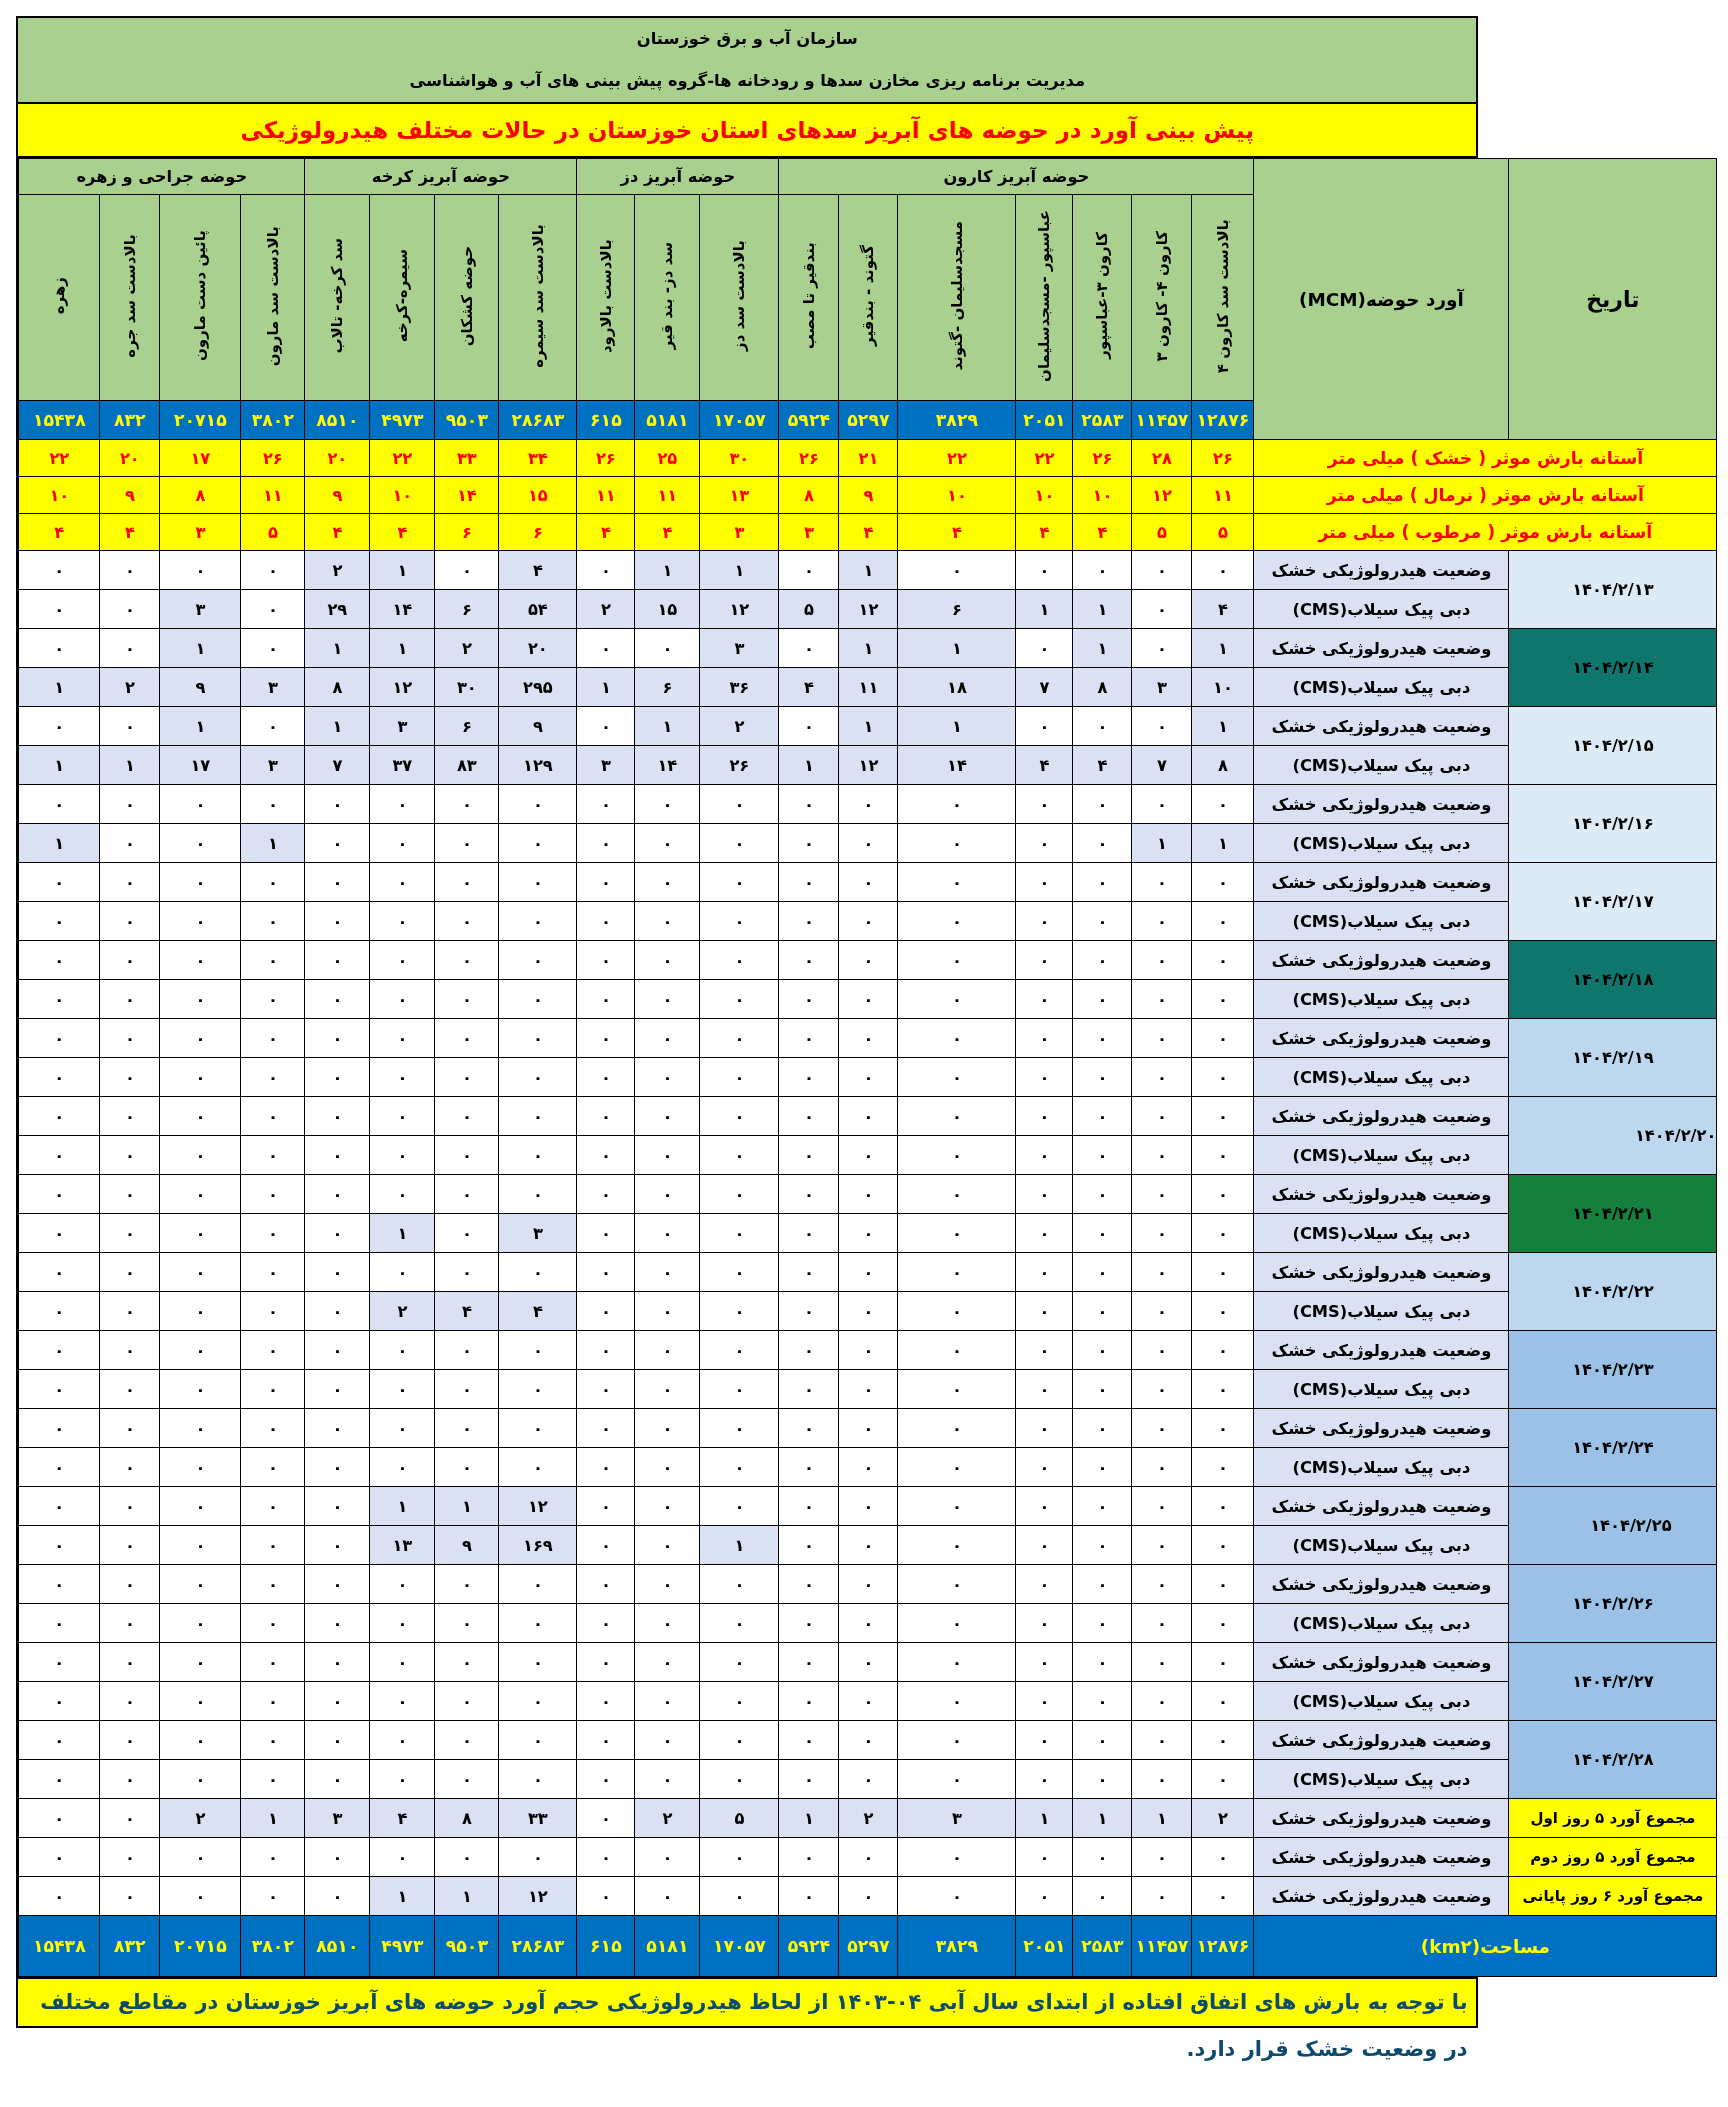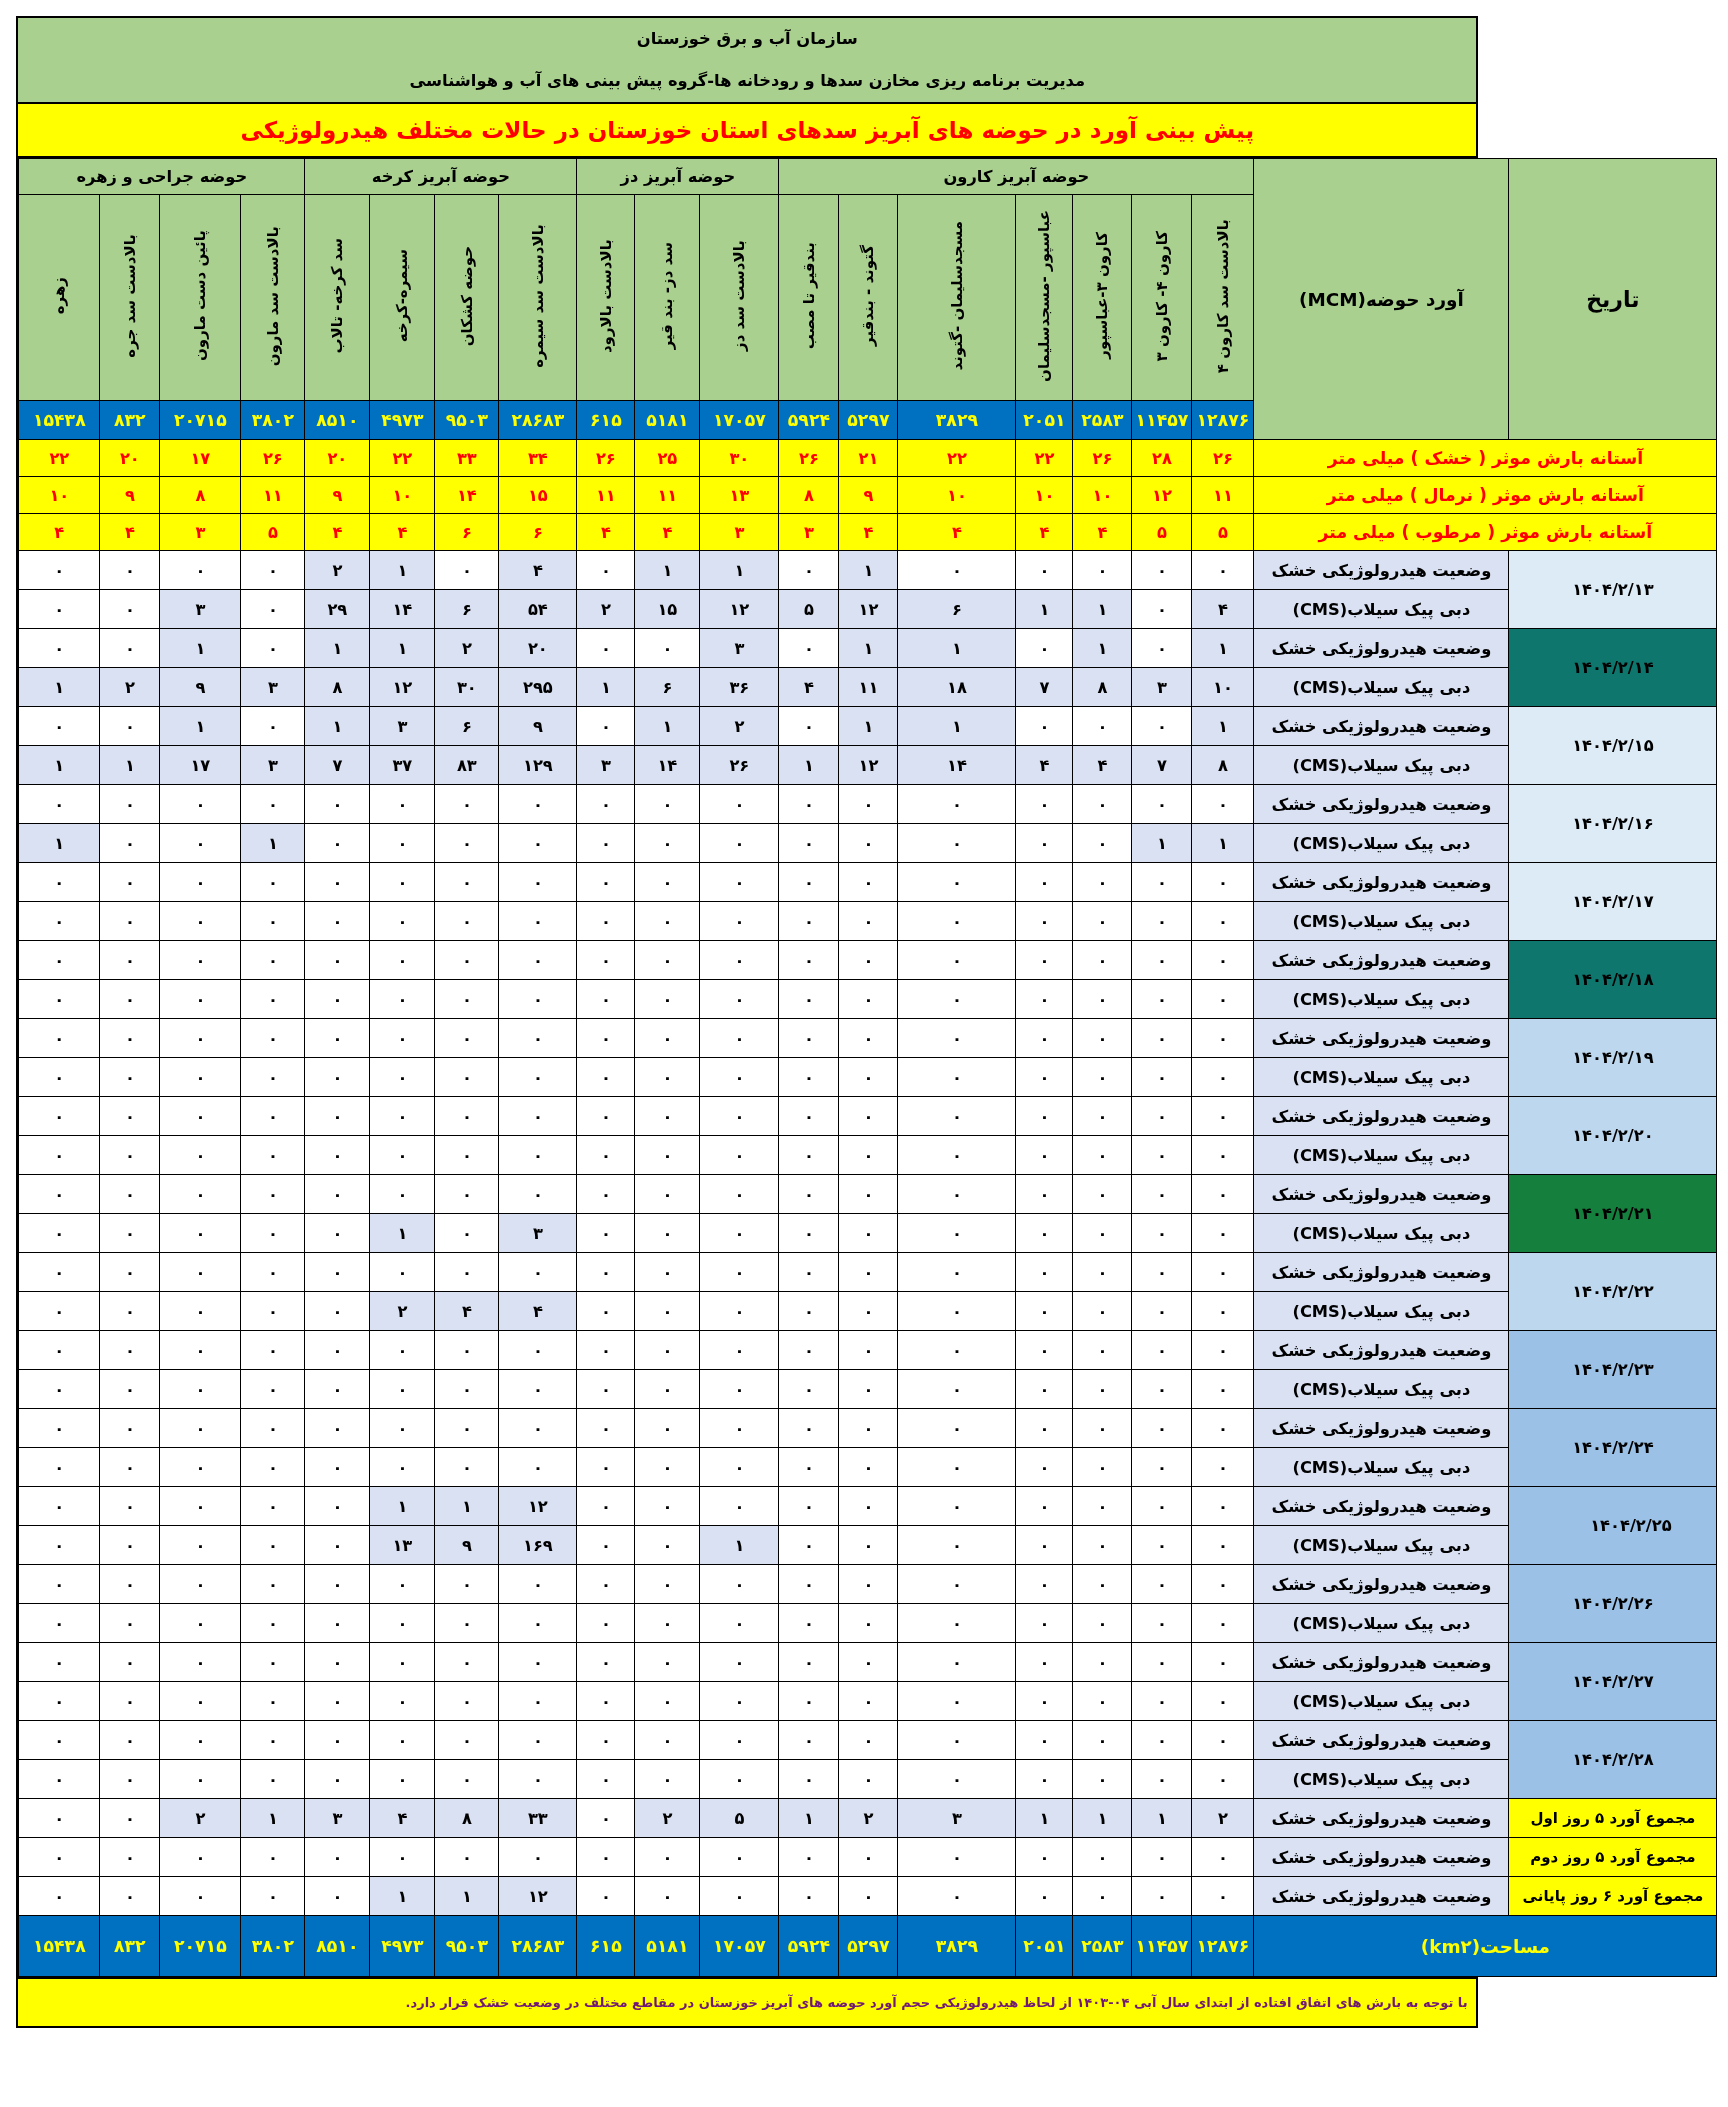--- a/index.html
+++ b/index.html
@@ -475,7 +475,7 @@
           <td>۰</td>
         </tr>
         <tr class="data-row group-top">
-          <td class="date" rowspan="2" style="background: rgb(189, 215, 238);">۱۴۰۴/۲/۲۰</td>
+          <td class="date" rowspan="2" style="background: rgb(189, 215, 238); text-align: right;">۱۴۰۴/۲/۲۰</td>
           <td class="lbl">وضعیت هیدرولوژیکی خشک</td>
           <td>۰</td>
           <td>۰</td>

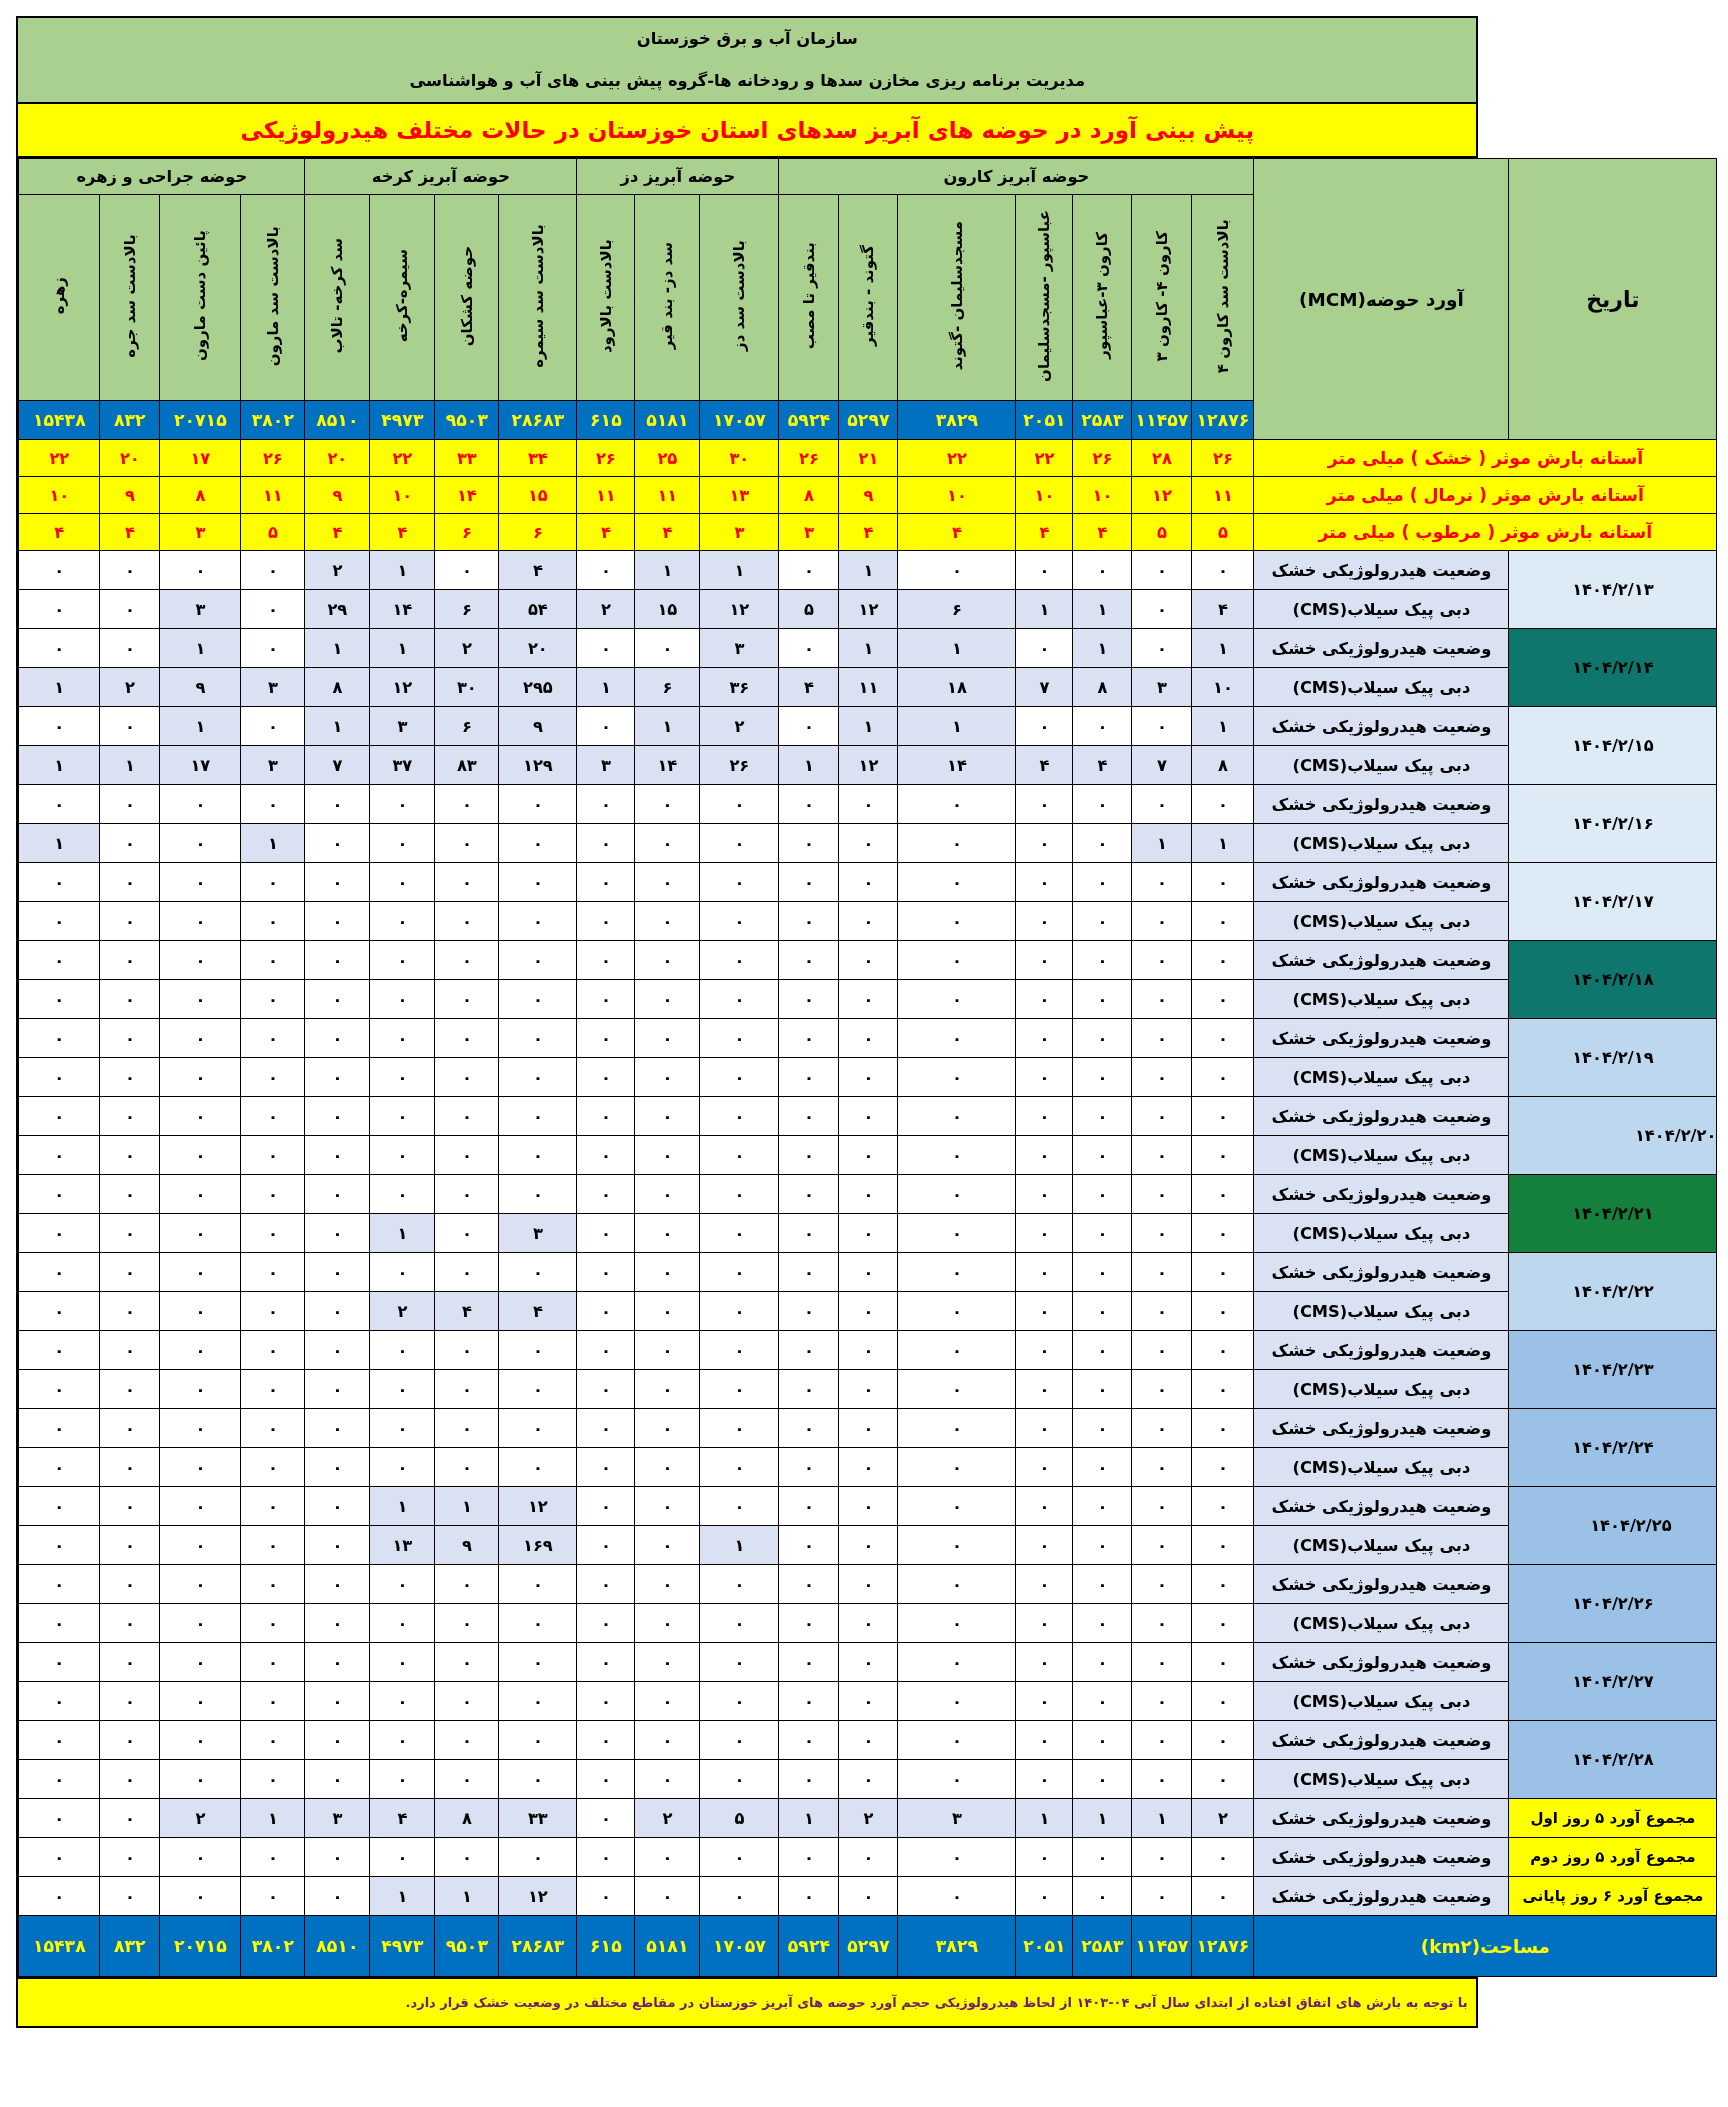--- a/index.html
+++ b/index.html
@@ -24,7 +24,7 @@
   .date{font-size:20.6px;}
   .sum-label{background:#ffff00 !important;color:#ff0000;font-size:15px !important;}
   .area-label{font-size:18.4px !important;}
-  .footer{background:#ffff00;color:#701a75;font-weight:bold;font-size:13px;height:47px;line-height:47px;text-align:right;padding-right:8.7px;direction:rtl;border-top:2.2px solid #000;}
+  .footer{background:#ffff00;color:#0c4a6e;font-weight:bold;font-size:21px;height:47px;line-height:47px;text-align:right;padding-right:8.7px;direction:rtl;border-top:2.2px solid #000;}
 </style>
 </head>
 <body>

